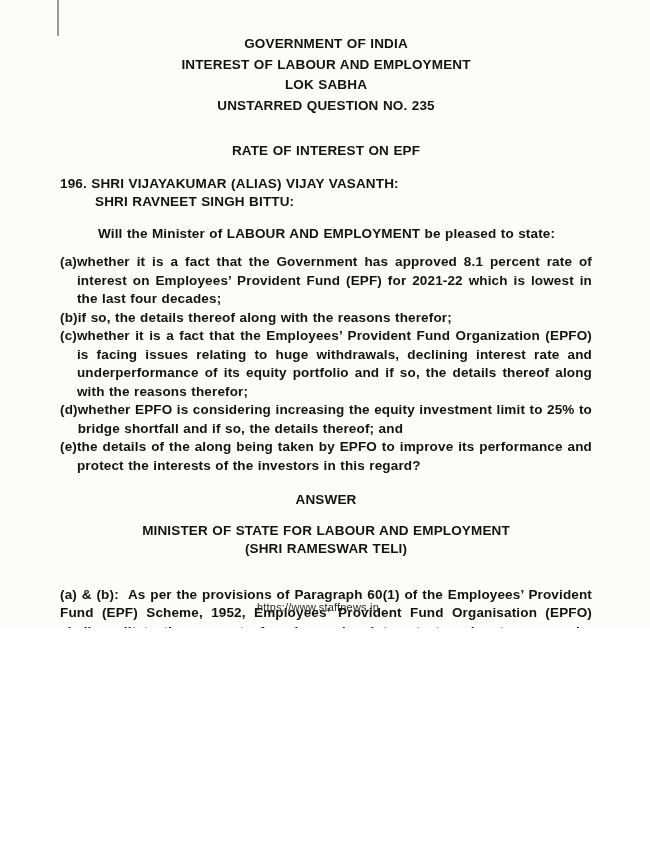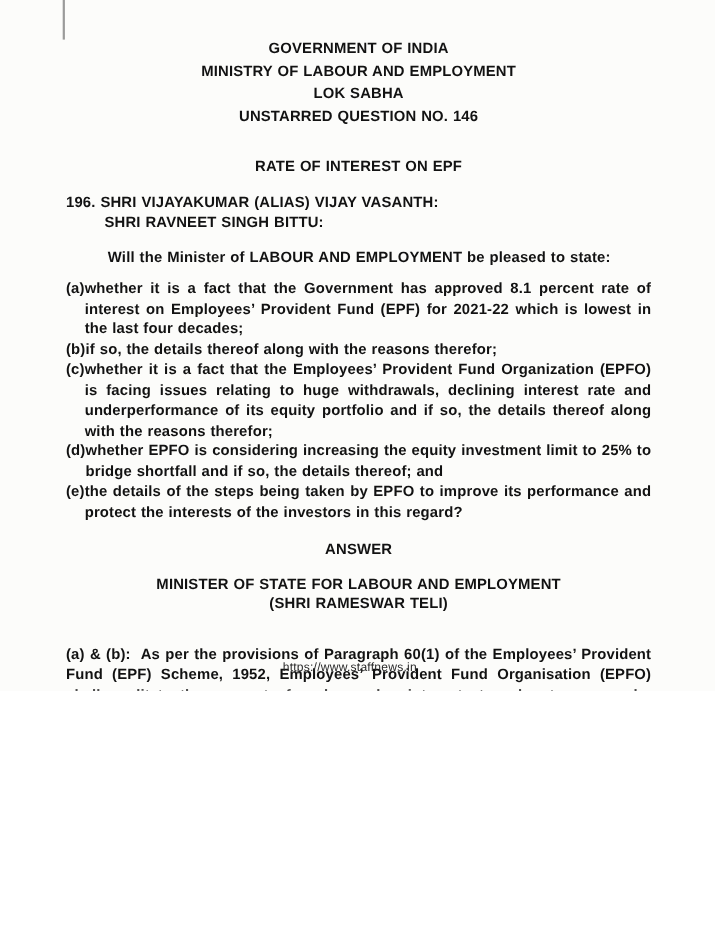--- a/index.html
+++ b/index.html
@@ -69,7 +69,7 @@
 
   <div class="doc-header">
     <div>GOVERNMENT OF INDIA</div>
-    <div>MINISTRY OF LABOUR AND EMPLOYMENT</div>
+    <div>INTEREST OF LABOUR AND EMPLOYMENT</div>
     <div>LOK SABHA</div>
     <div>UNSTARRED QUESTION NO. 146</div>
   </div>

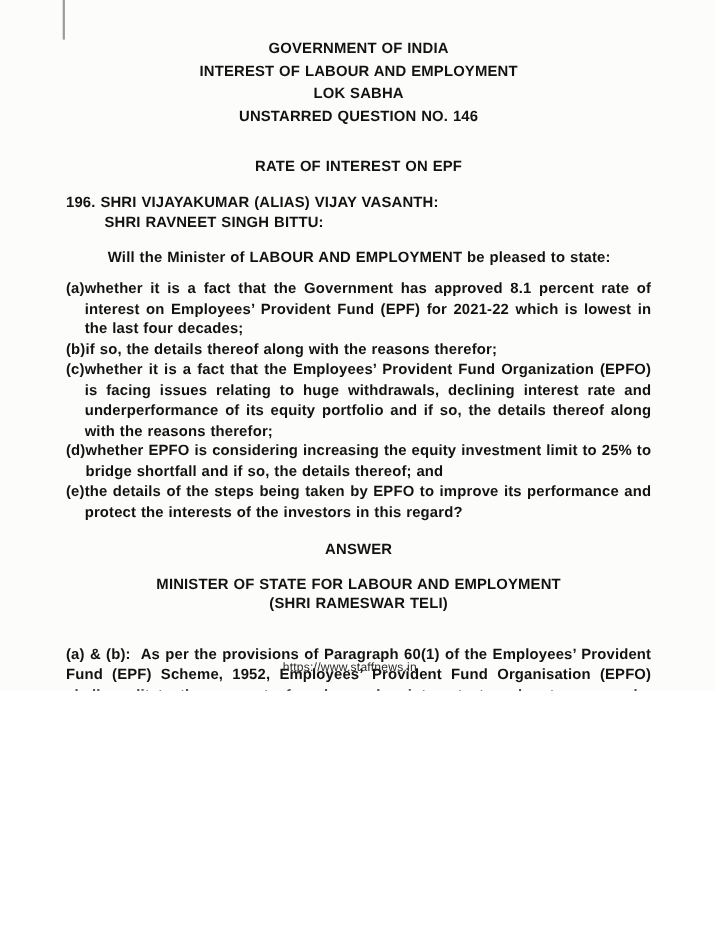--- a/index.html
+++ b/index.html
@@ -71,7 +71,7 @@
     <div>GOVERNMENT OF INDIA</div>
     <div>INTEREST OF LABOUR AND EMPLOYMENT</div>
     <div>LOK SABHA</div>
-    <div>UNSTARRED QUESTION NO. 146</div>
+    <div>UNSTARRED QUESTION NO. 235</div>
   </div>
 
   <div class="subject-title">RATE OF INTEREST ON EPF</div>

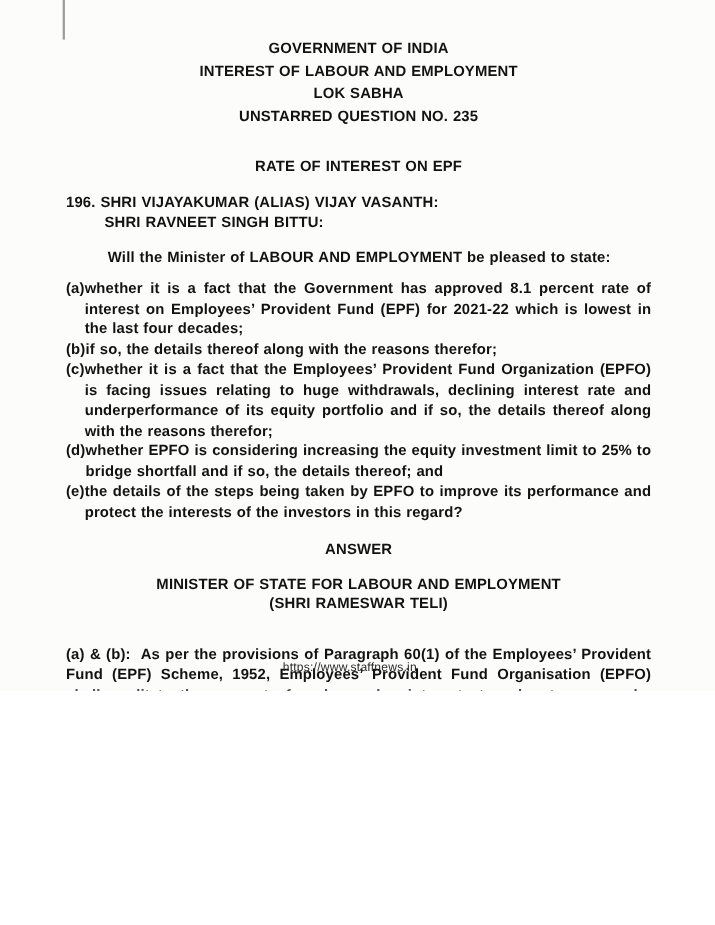--- a/index.html
+++ b/index.html
@@ -102,7 +102,7 @@
     </div>
     <div class="qpart">
       <span class="plabel">(e)</span>
-      <span class="ptext">the details of the steps being taken by EPFO to improve its performance and protect the interests of the investors in this regard?</span>
+      <span class="ptext">the details of the along being taken by EPFO to improve its performance and protect the interests of the investors in this regard?</span>
     </div>
   </div>
 

